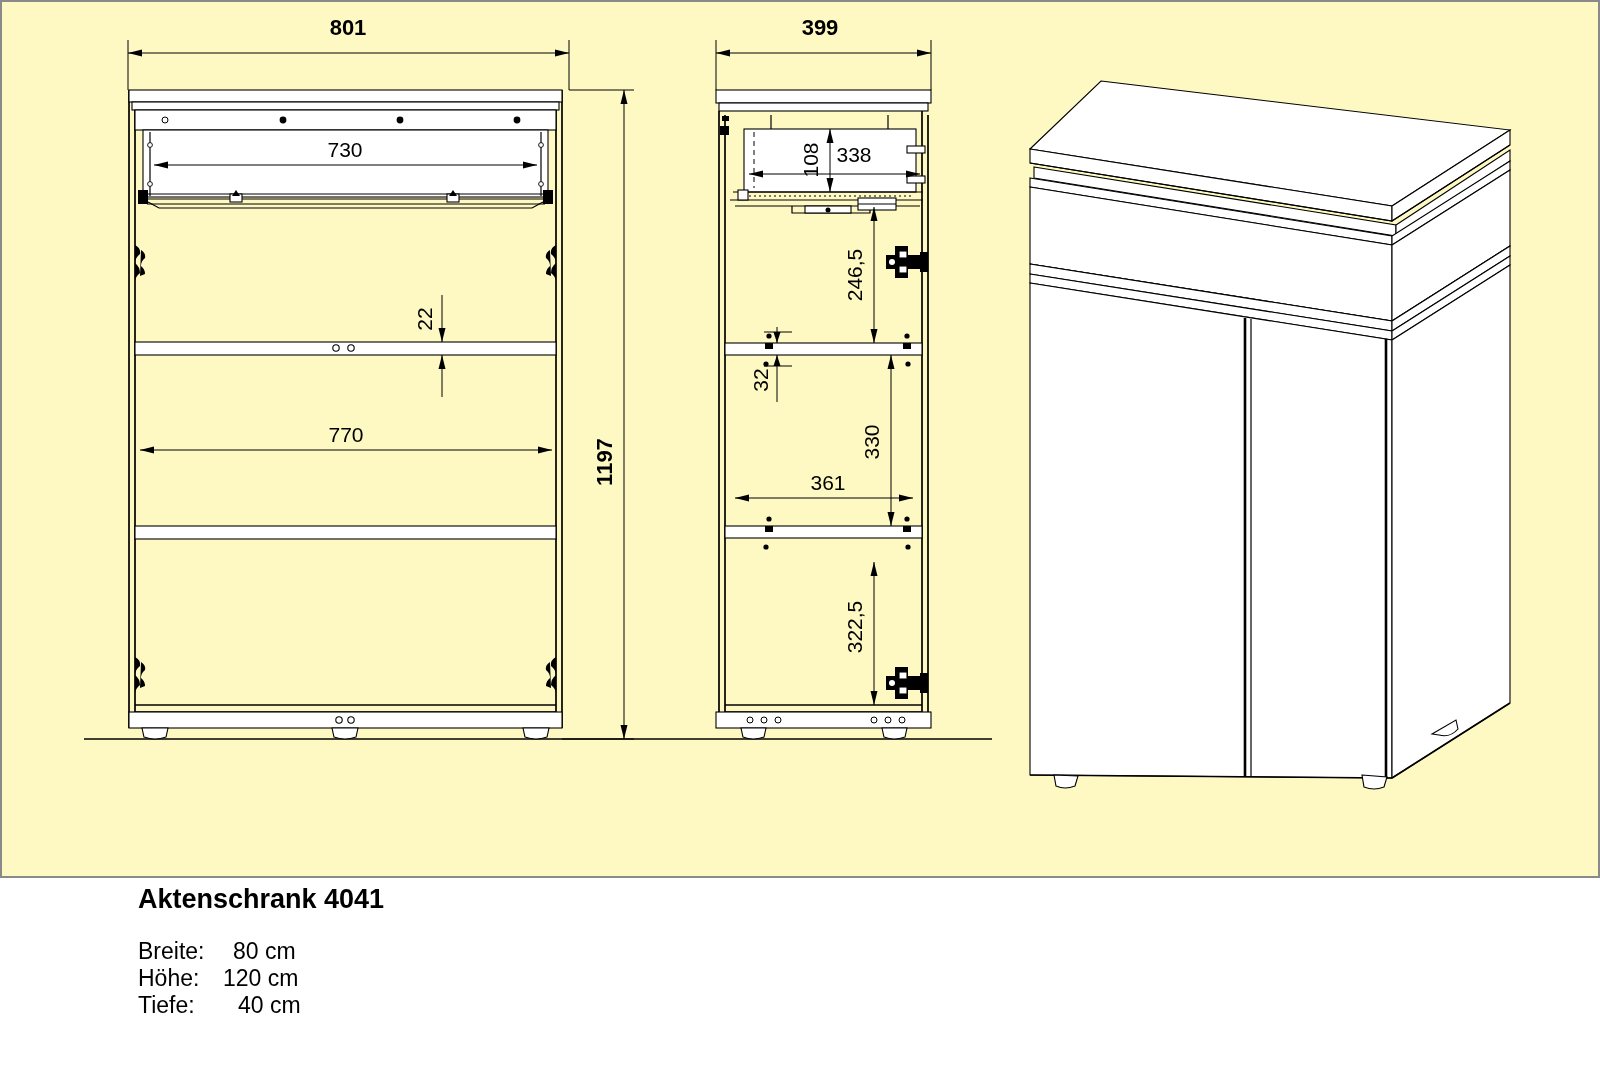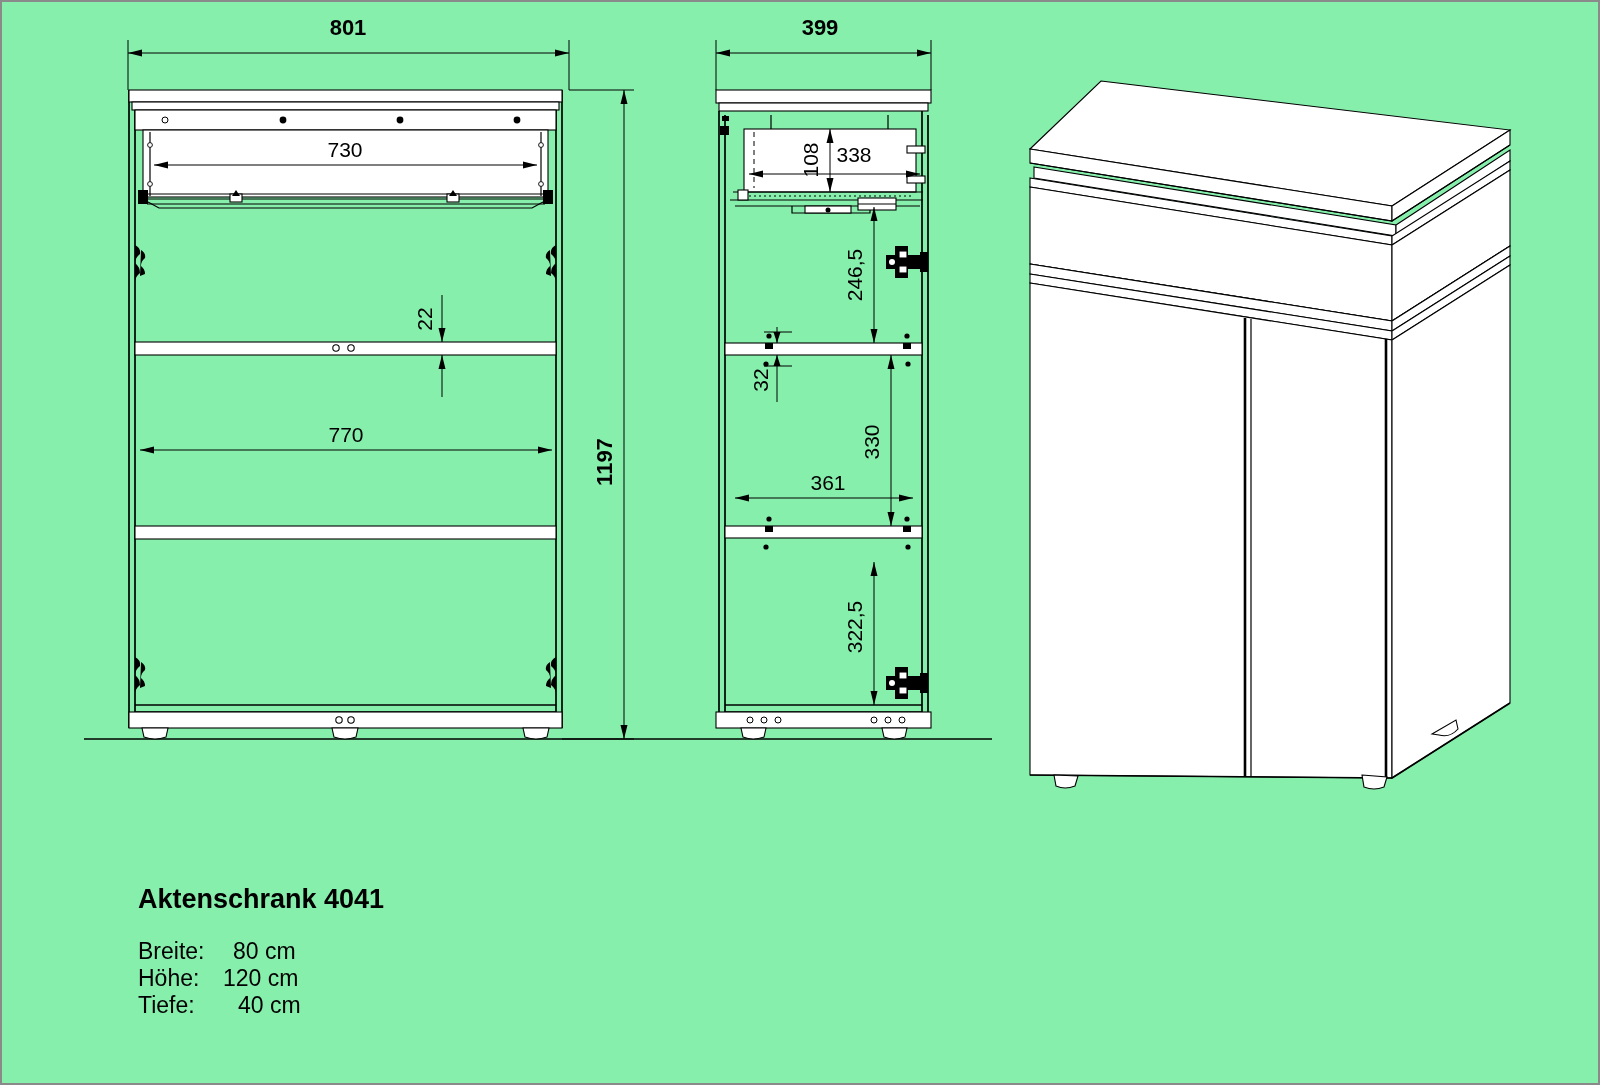--- a/index.html
+++ b/index.html
@@ -16,8 +16,8 @@
   #sheet {
     position: relative;
     width: 1600px;
-    height: 1085px;
-    background: #86efac;
+    height: 878px;
+    background: #fef9c3;
     box-sizing: border-box;
     border: 2px solid #8a8a8a;
   }

